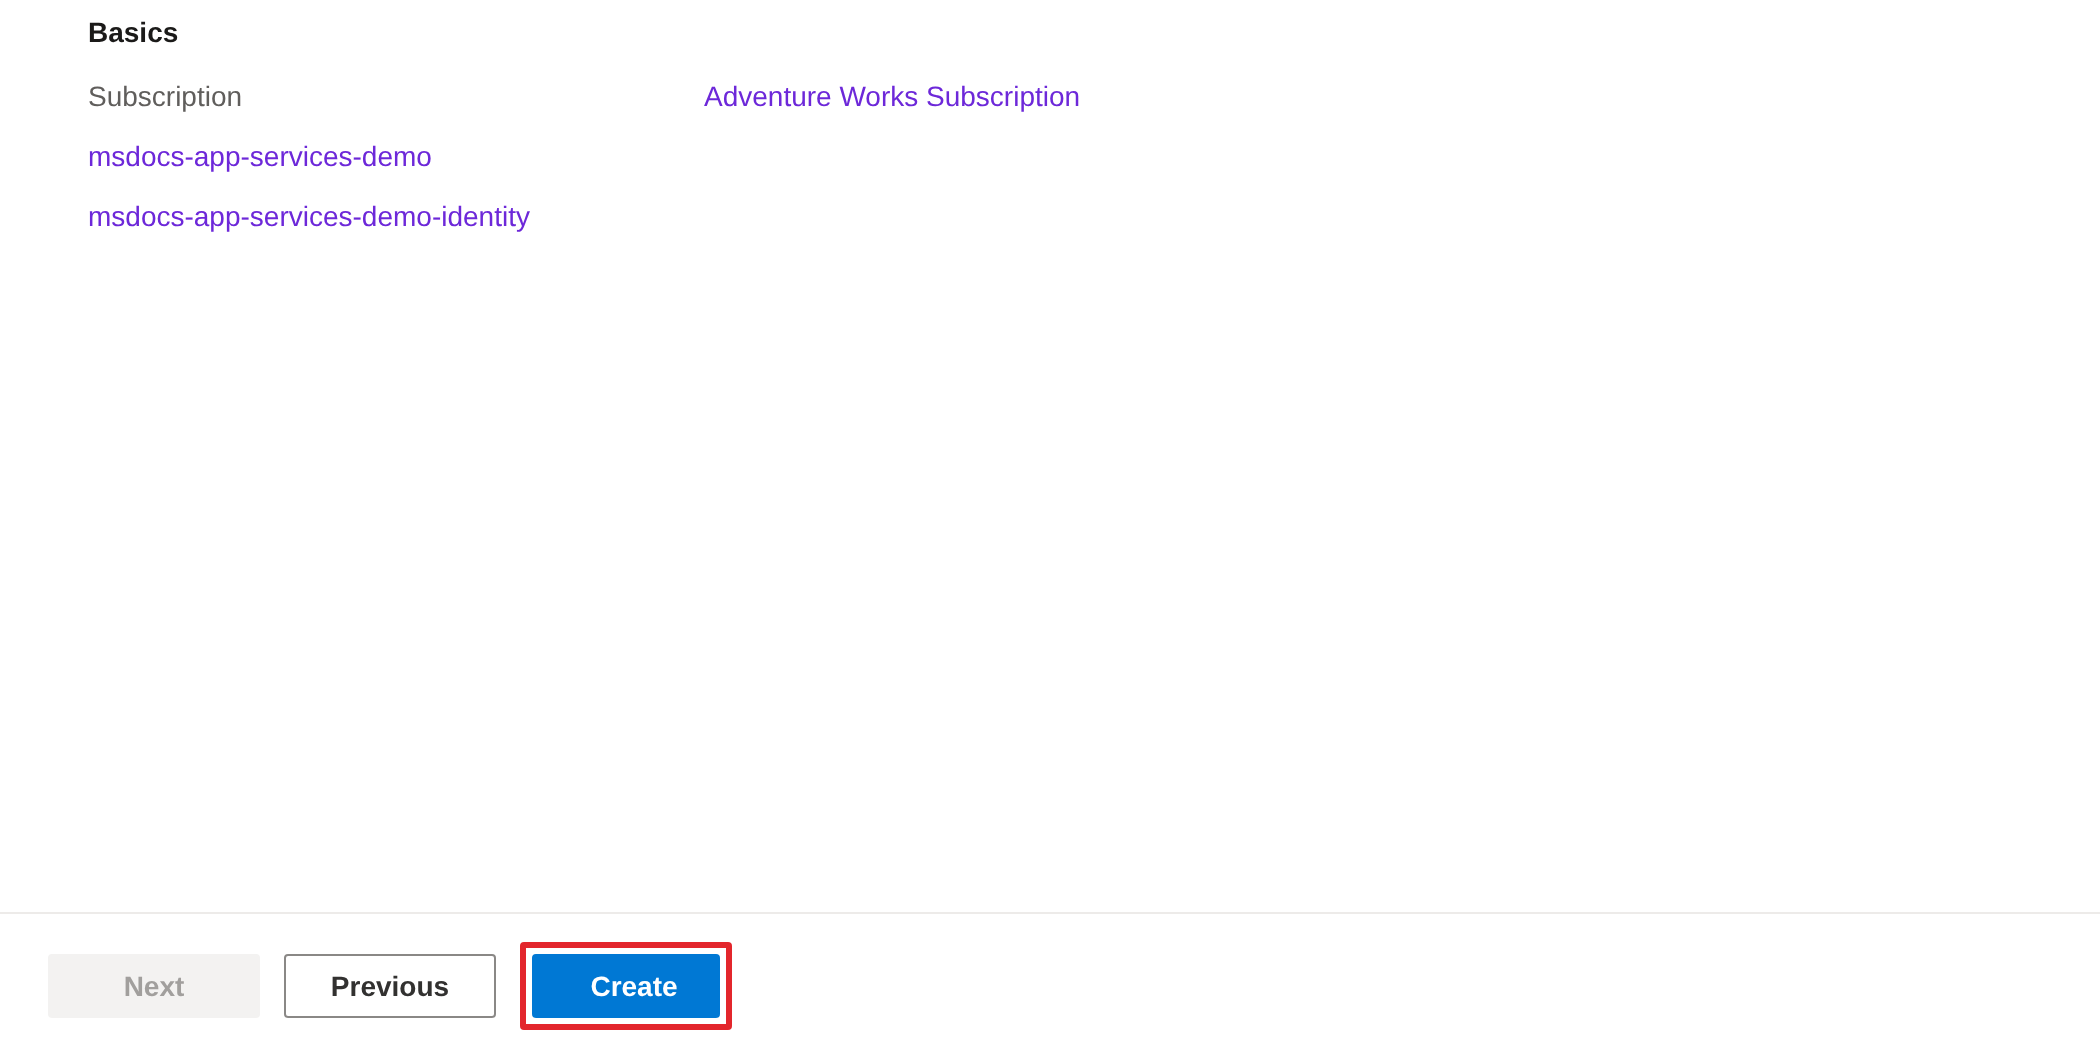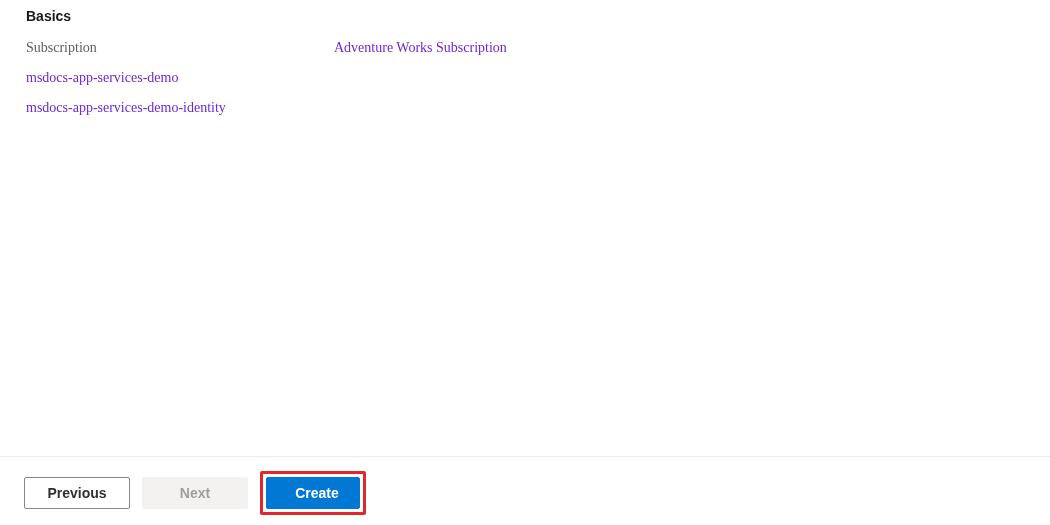--- a/index.html
+++ b/index.html
@@ -18,7 +18,7 @@
       overflow: hidden;
     }
     .content {
-      padding: 8px 30px 0 26px;
+      padding: 8px 30px 0 44px;
     }
     .section-heading {
       font-weight: 700;

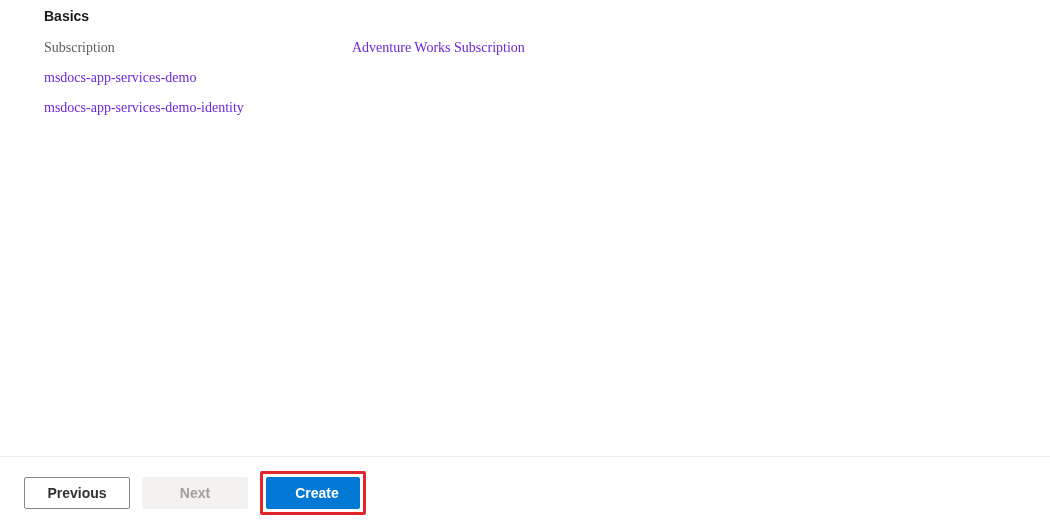--- a/index.html
+++ b/index.html
@@ -31,7 +31,6 @@
       align-items: flex-start;
       margin-bottom: 10px;
       line-height: 20px;
-      font-family: Liberation Serif, serif;
     }
     .row-label {
       width: 308px;

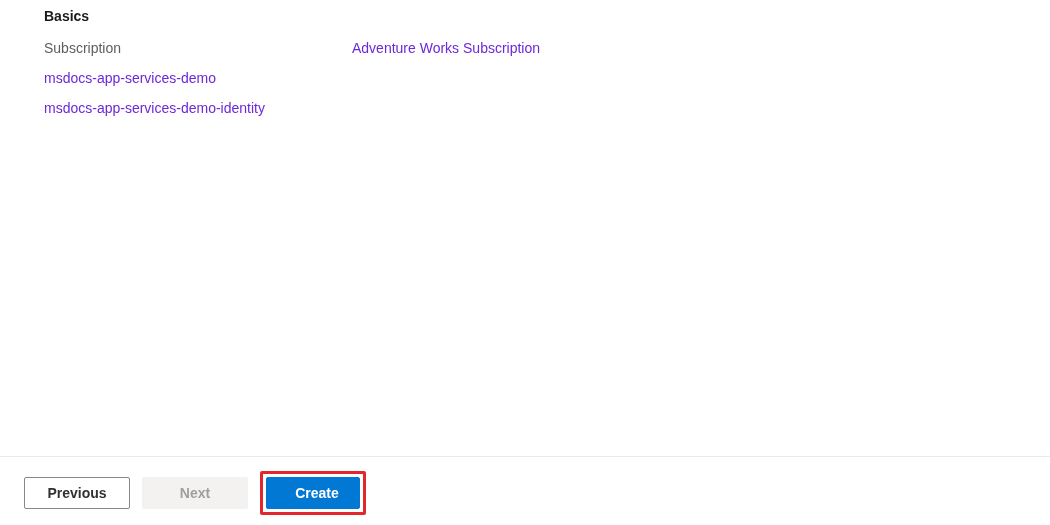--- a/index.html
+++ b/index.html
@@ -110,8 +110,8 @@
 </div>
 
 <div class="footer">
+  <button class="btn btn-disabled" disabled="">Next</button>
   <button class="btn btn-outline">Previous</button>
-  <button class="btn btn-disabled" disabled="">Next</button>
   <span class="highlight-frame">
     <button class="btn btn-primary">Create</button>
   </span>

